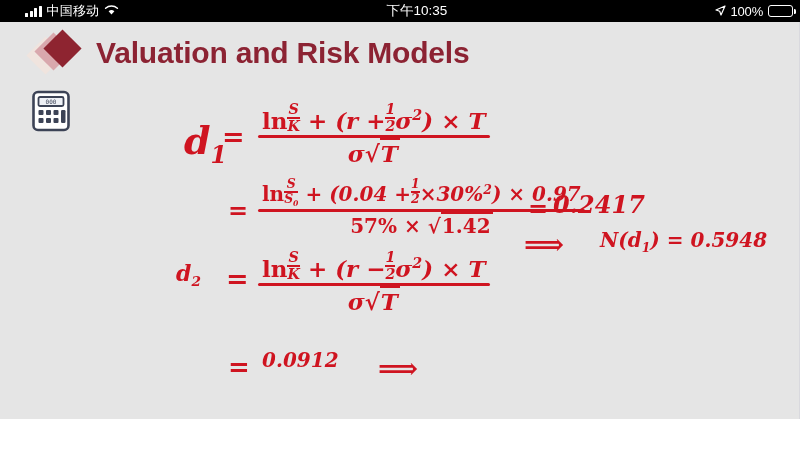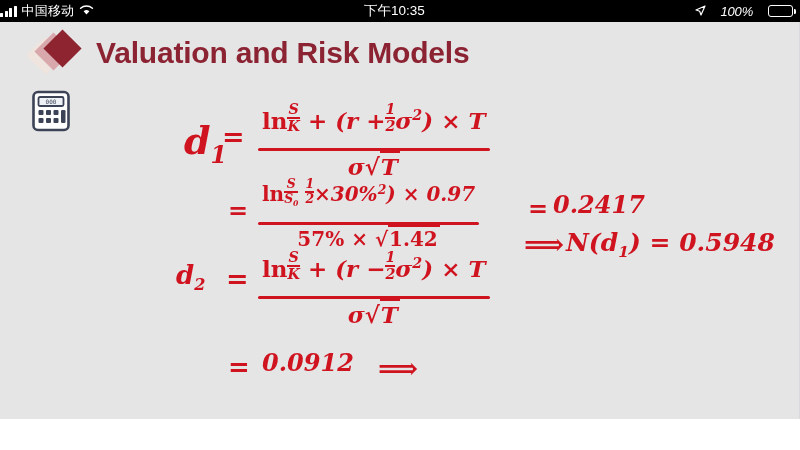--- a/index.html
+++ b/index.html
@@ -32,7 +32,7 @@
     display: flex;
     align-items: center;
     gap: 5px;
-    padding-left: 0;
+    padding-left: 25px;
     flex: 0 0 auto;
   }
   .status-center {

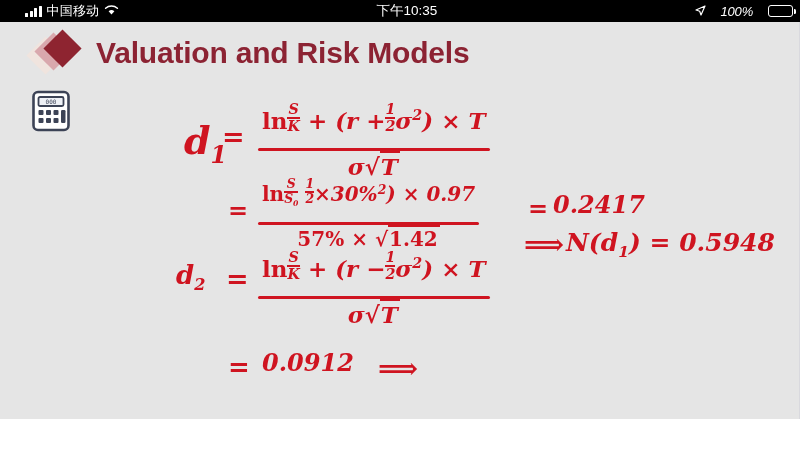--- a/index.html
+++ b/index.html
@@ -45,10 +45,9 @@
   .status-right {
     display: flex;
     align-items: center;
-    gap: 15px;
+    gap: 5px;
     padding-right: 7px;
     flex: 0 0 auto;
-    font-style: italic;
   }
   .signal-bars {
     display: flex;

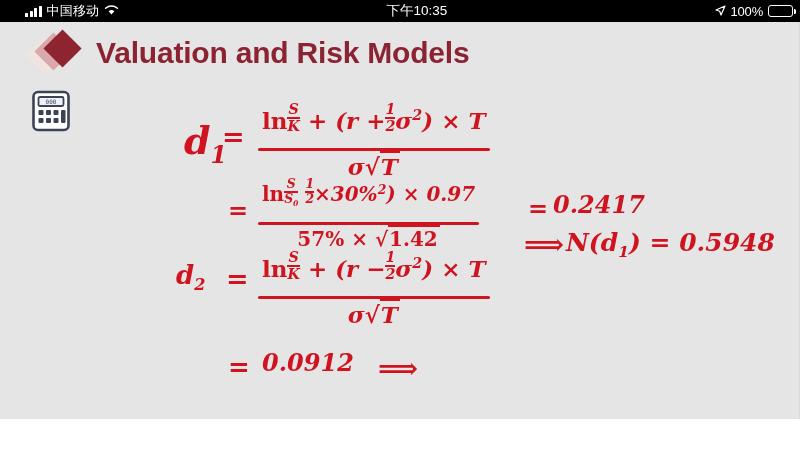--- a/index.html
+++ b/index.html
@@ -184,7 +184,7 @@
     font-weight: bold;
     white-space: nowrap;
   }
-  .frac .num { display: block; padding: 0 4px 14px 4px; }
+  .frac .num { display: block; padding: 0 4px 1px 4px; }
   .frac .den { display: block; padding: 2px 4px 0 4px; }
   .frac .bar {
     display: block;

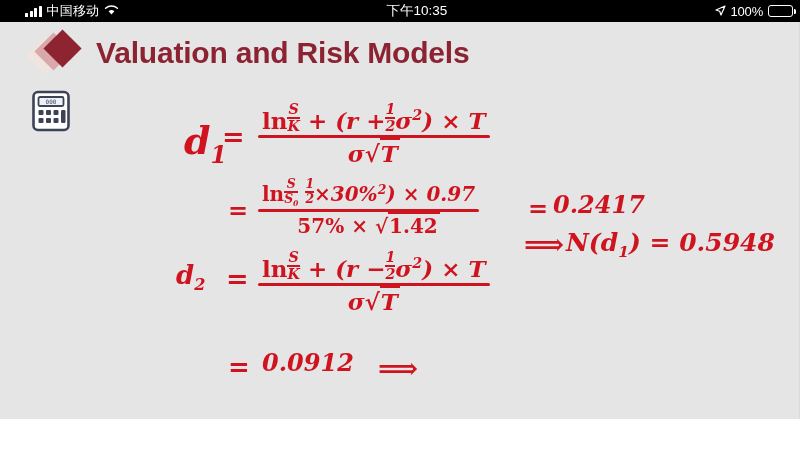--- a/index.html
+++ b/index.html
@@ -301,7 +301,7 @@
     <div class="frac" style="left:258px; top:156px; font-size:20px;">
       <span class="num">
         <span class="nofs">ln</span><span class="minifrac"><u>S</u><b><span>S</span><span class="sub">0</span></b></span>
-        <span class="minifrac"><u>1</u><b>2</b></span><span>×30%</span><span class="sup">2</span><span>) × 0.97</span>
+        <span>+ (0.04 +</span><span class="minifrac"><u>1</u><b>2</b></span><span>×30%</span><span class="sup">2</span><span>) × 0.97</span>
       </span>
       <span class="bar"></span>
       <span class="den">

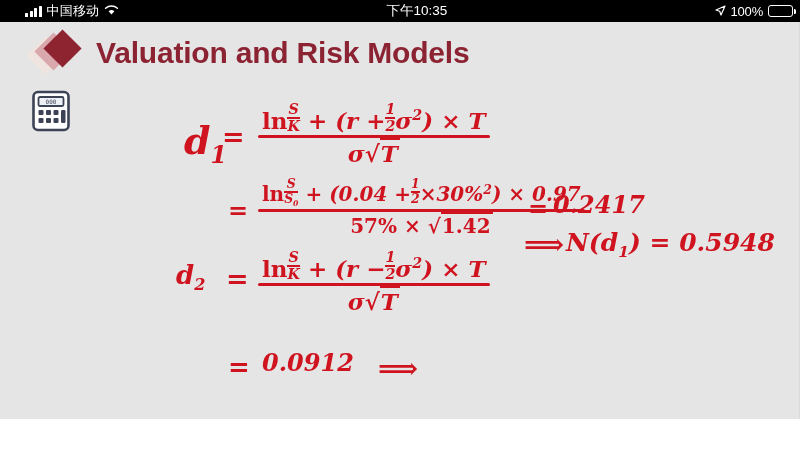--- a/index.html
+++ b/index.html
@@ -315,7 +315,7 @@
     <span class="hw" style="left:553px; top:168px; font-size:24px;">0.2417</span>
 
     <span class="hw nofs" style="left:524px; top:206px; font-size:28px;">⟹</span>
-    <span class="hw" style="left:566px; top:206px; font-size:25px;">
+    <span class="hw" style="left:600px; top:206px; font-size:20px;">
       <span>N(d</span><span class="sub">1</span><span>)</span>
       <span class="nofs">=</span>
       <span>0.5948</span>

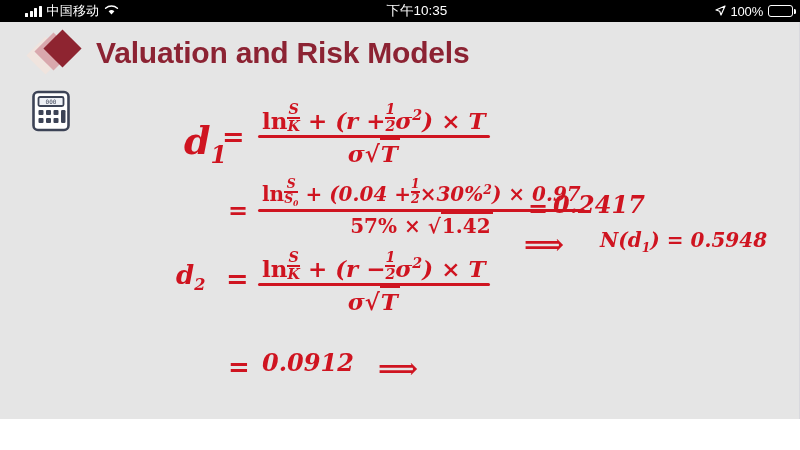--- a/index.html
+++ b/index.html
@@ -321,7 +321,7 @@
       <span>0.5948</span>
     </span>
 
-    <span class="hw" style="left:176px; top:238px; font-size:26px;">
+    <span class="hw" style="left:176px; top:238px; font-size:22px;">
       <span>d</span><span class="sub">2</span>
     </span>
     <span class="hw nofs" style="left:226px; top:241px; font-size:27px;">=</span>

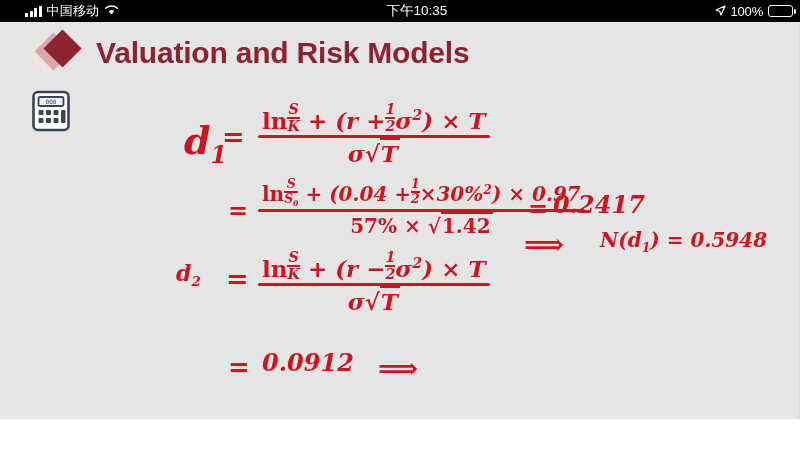--- a/index.html
+++ b/index.html
@@ -338,7 +338,7 @@
     </div>
 
     <span class="hw nofs" style="left:228px; top:330px; font-size:26px;">=</span>
-    <span class="hw" style="left:262px; top:326px; font-size:24px;">0.0912</span>
+    <span class="hw" style="left:262px; top:326px; font-size:20px;">0.0912</span>
 
     <span class="hw nofs" style="left:378px; top:330px; font-size:28px;">⟹</span>
 

